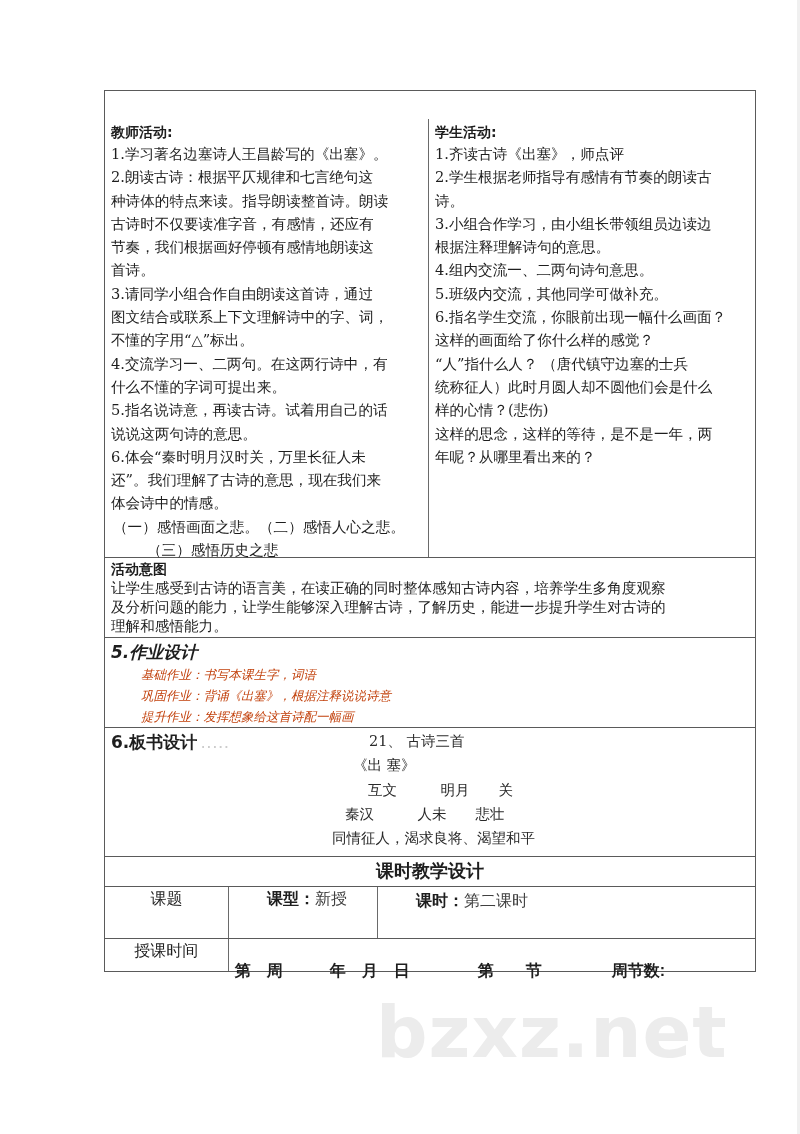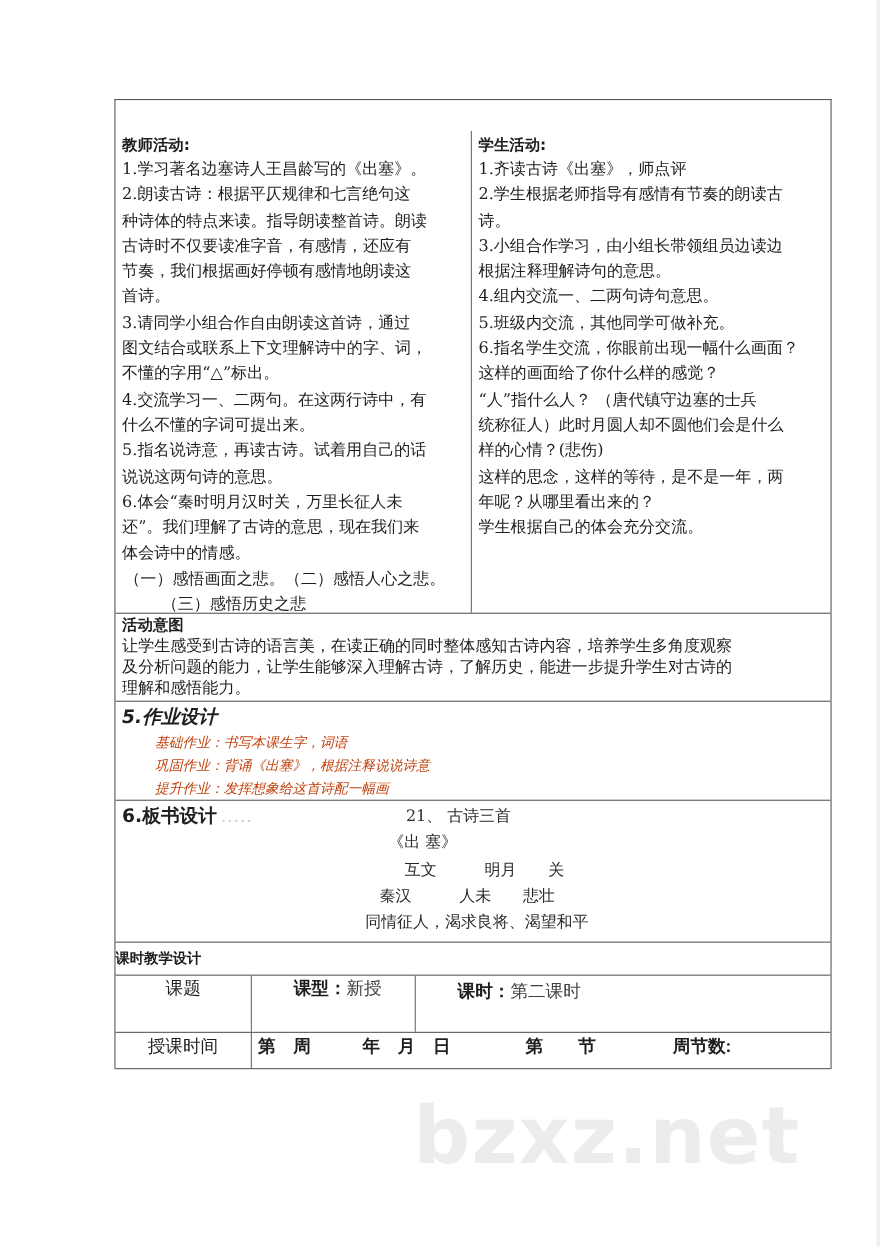--- a/index.html
+++ b/index.html
@@ -79,7 +79,6 @@
         <div class="line">样的心情？(悲伤)</div>
         <div class="line">这样的思念，这样的等待，是不是一年，两</div>
         <div class="line">年呢？从哪里看出来的？</div>
-        <div class="line">学生根据自己的体会充分交流。</div>
       </div>
     </div>
 

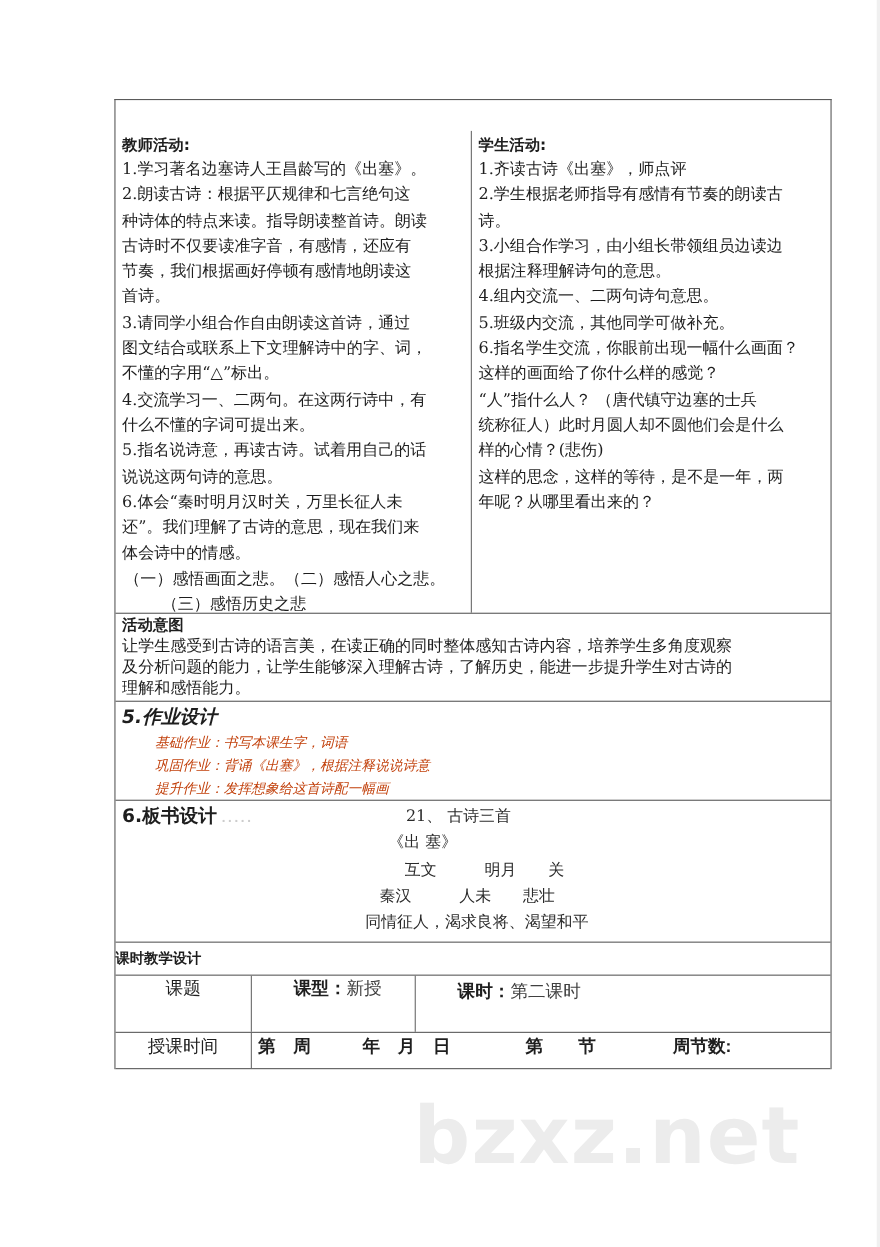--- a/index.html
+++ b/index.html
@@ -24,7 +24,7 @@
   .bb { height:129px; position:relative; padding:2px 6px; box-sizing:border-box; }
   .bb .dots { color:#ccc; font-size:10px; letter-spacing:2px; margin-left:4px; }
   .bb .board { position:absolute; left:0; width:100%; font-size:14.5px; color:#2a2a2a; }
-  .title-row { height:29px; font-family:Liberation Mono, monospace; font-weight:bold; font-size:13px; line-height:29px; }
+  .title-row { height:29px; text-align:center; font-family:Liberation Serif, serif; font-weight:bold; font-size:18px; line-height:29px; }
   .grid-row { display:flex; }
   .cell { box-sizing:border-box; border-right:1.5px solid #6a6a6a; padding:2px 6px; font-size:16px; }
   .cell:last-child { border-right:none; }

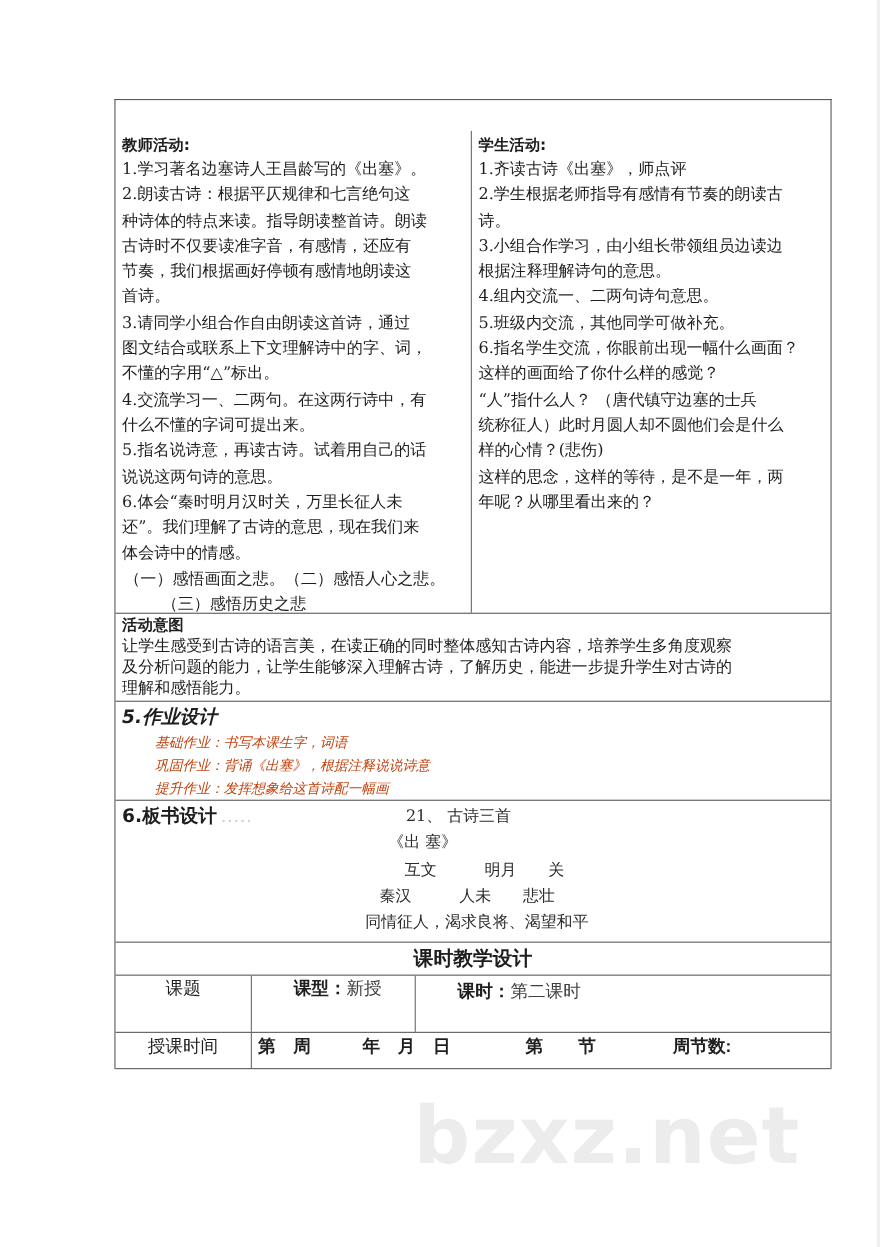--- a/index.html
+++ b/index.html
@@ -29,7 +29,7 @@
   .cell { box-sizing:border-box; border-right:1.5px solid #6a6a6a; padding:2px 6px; font-size:16px; }
   .cell:last-child { border-right:none; }
   .lbl { font-family:"DejaVu Sans","Liberation Sans",sans-serif; text-align:center; }
-  .b { font-weight:bold; font-family:Liberation Sans, sans-serif; }
+  .b { font-weight:bold; font-family:Liberation Sans, sans-serif;margin-top:20px; }
   .muted { color:#404040; }
   .watermark { position:absolute; left:376px; top:990px; font-family:"DejaVu Sans","Liberation Sans",sans-serif;
                font-weight:bold; font-size:72px; color:#ececec; letter-spacing:1px; }

